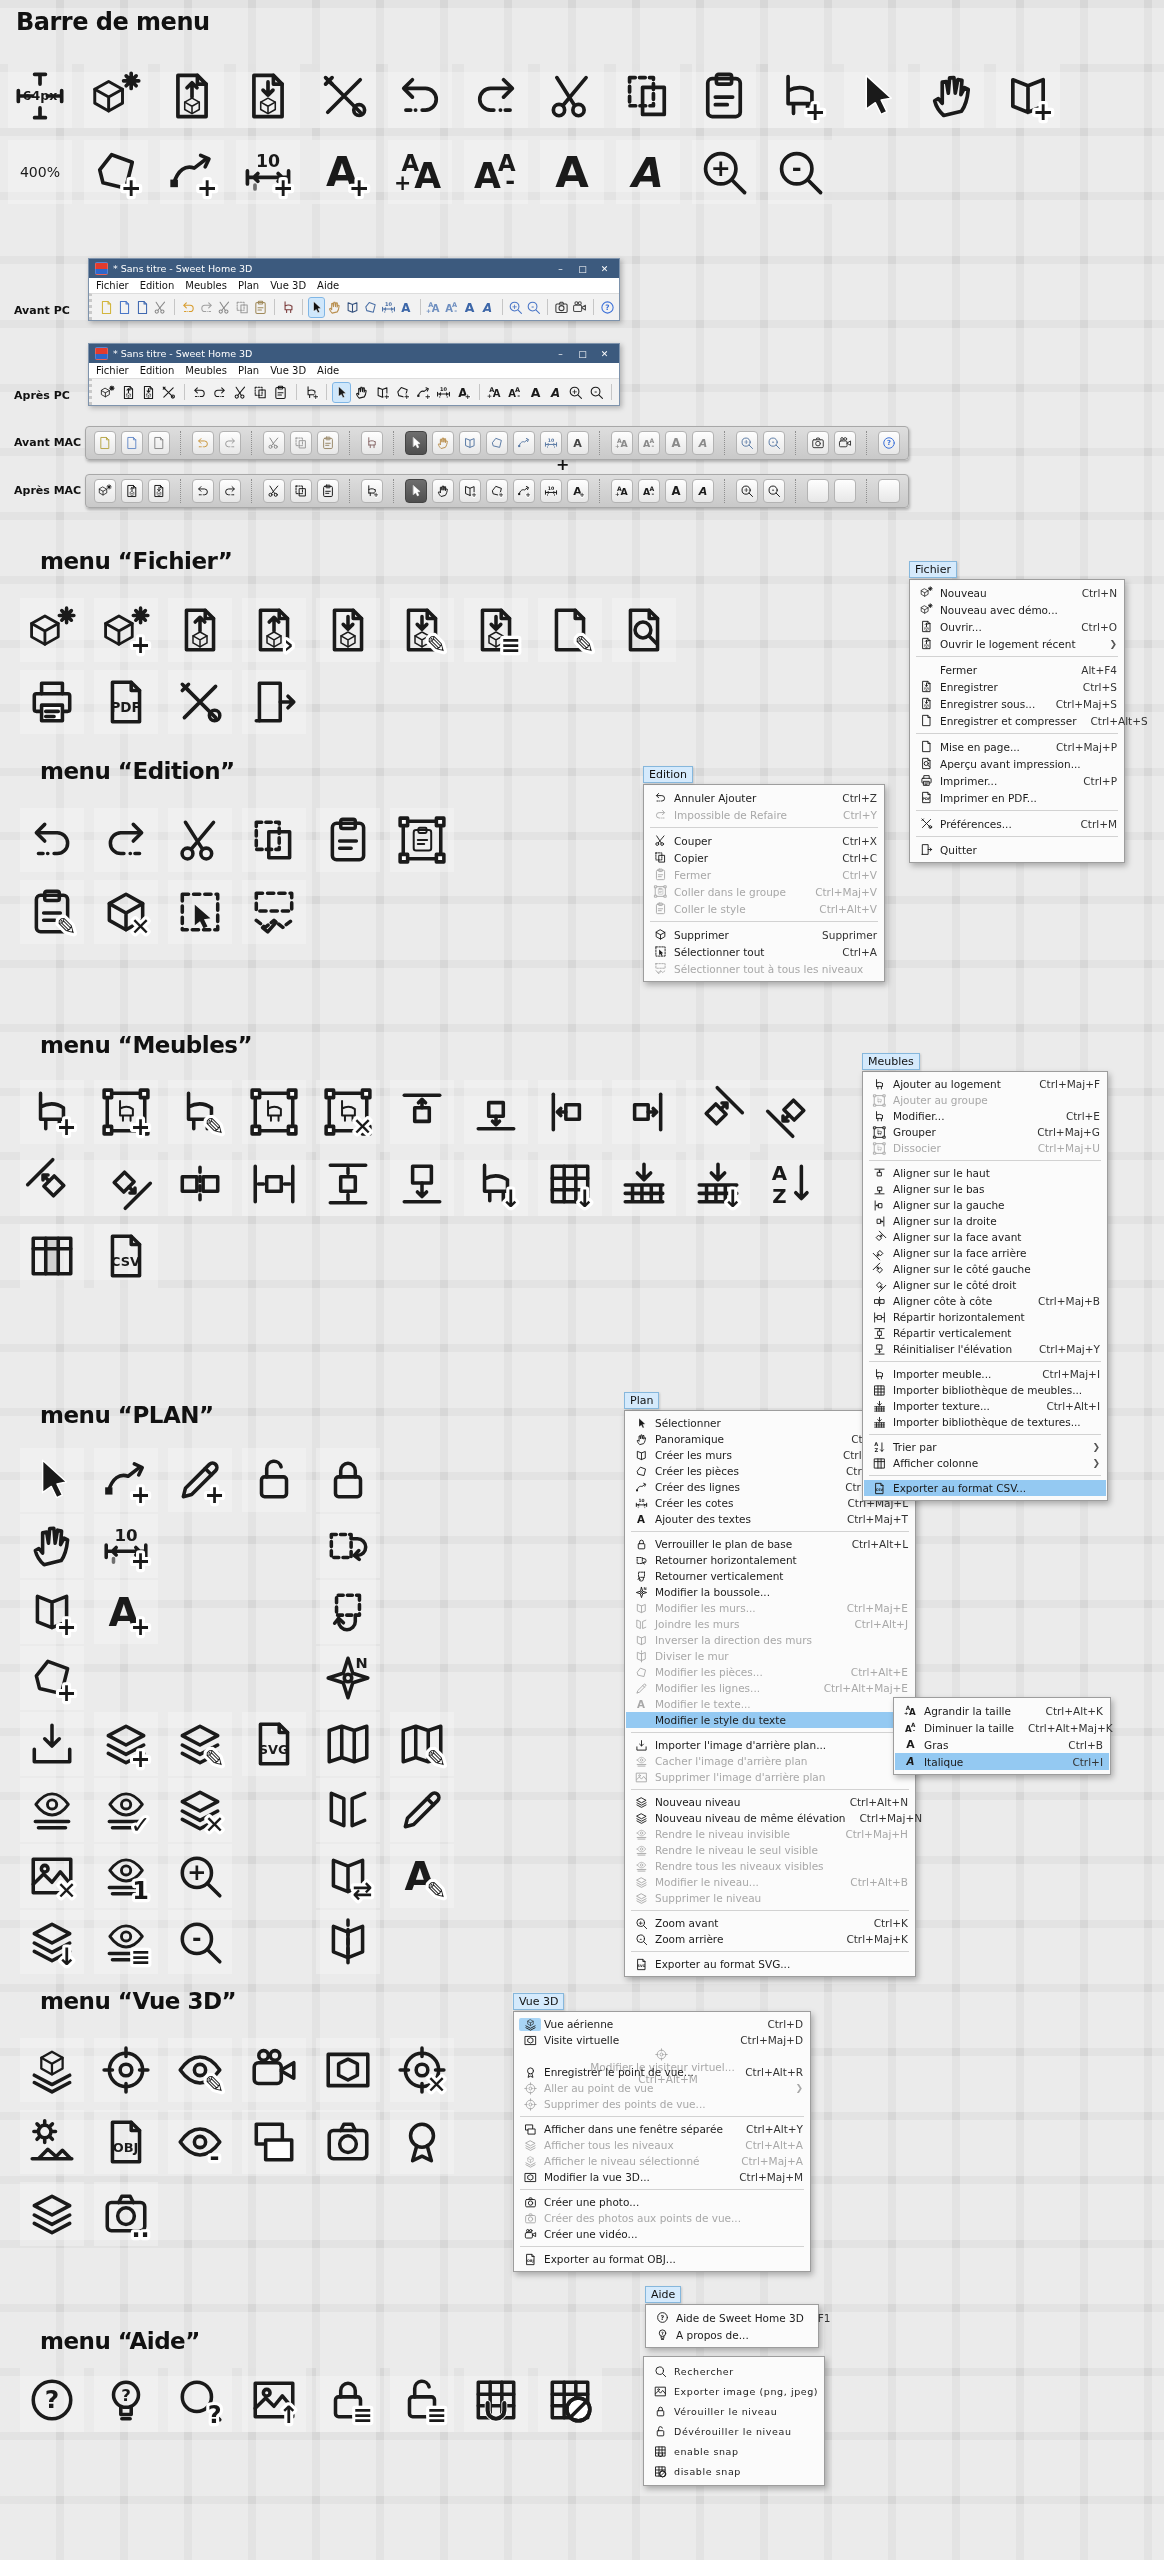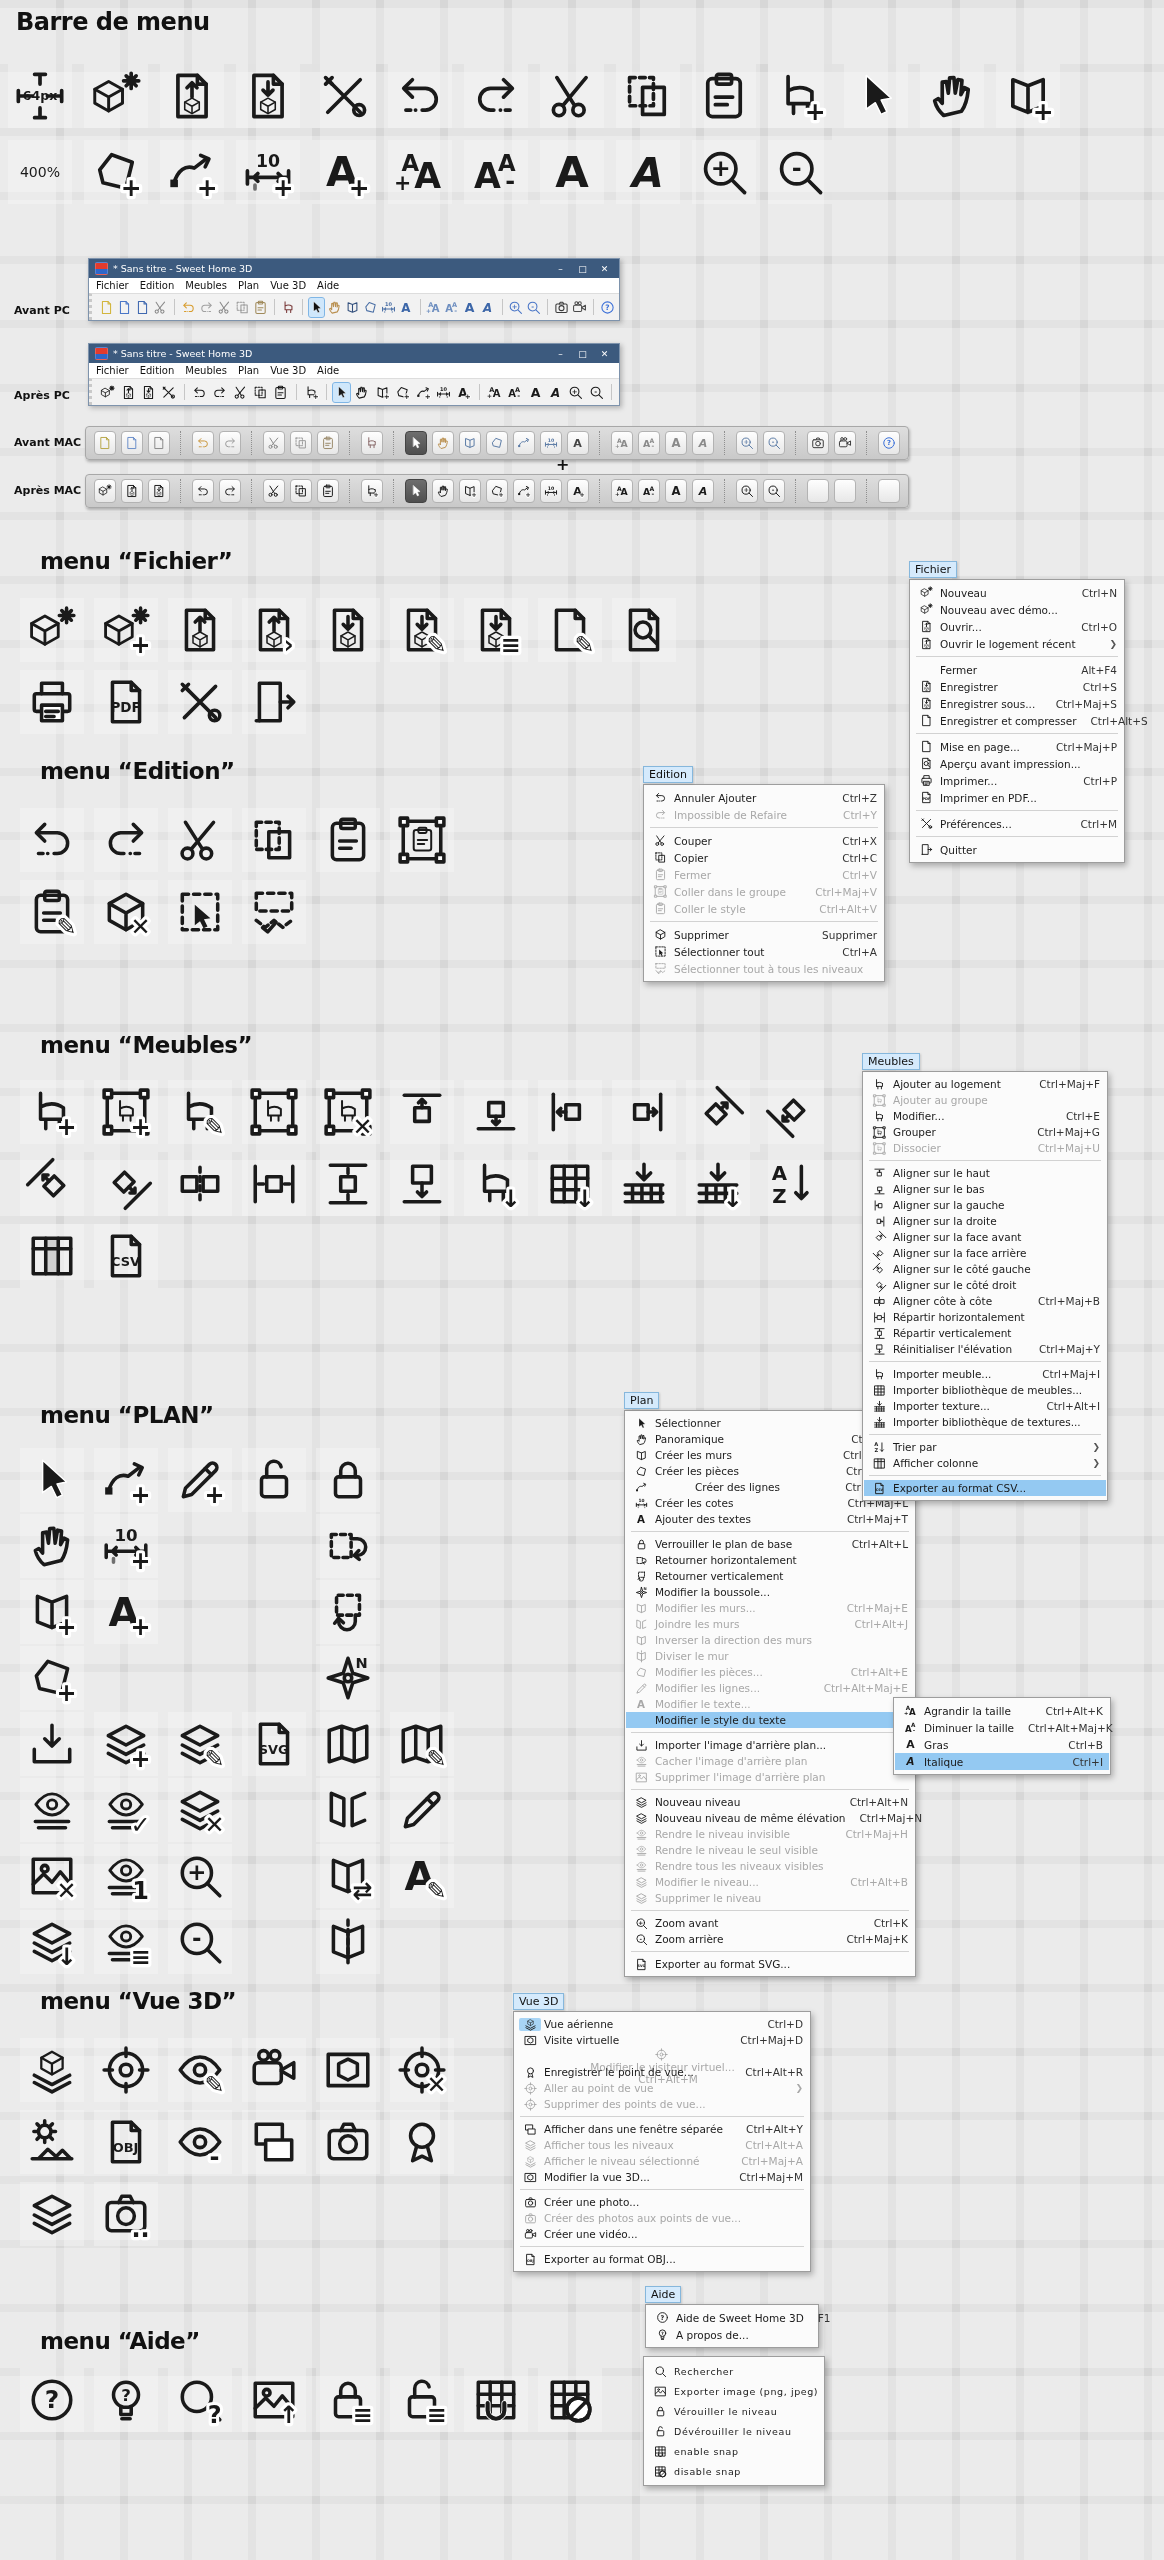--- a/index.html
+++ b/index.html
@@ -2332,7 +2332,7 @@
         <div class="lb">Créer les pièces</div>
         <div class="sc">Ctrl+Maj+R</div>
       </div>
-      <div class="prow" style="height: 16px; gap: 40px;">
+      <div class="prow" style="height: 16px;">
         <div class="ic">
           <svg viewBox="0 0 24 24" width="13" height="13" fill="none" stroke="currentColor" stroke-width="1.7" stroke-linecap="round" stroke-linejoin="round" style="color:#1a1a1a;overflow:visible">
             <path d="M3.5 17.5C5.5 11 9 8.8 13 10.2l5.2-4"></path>

